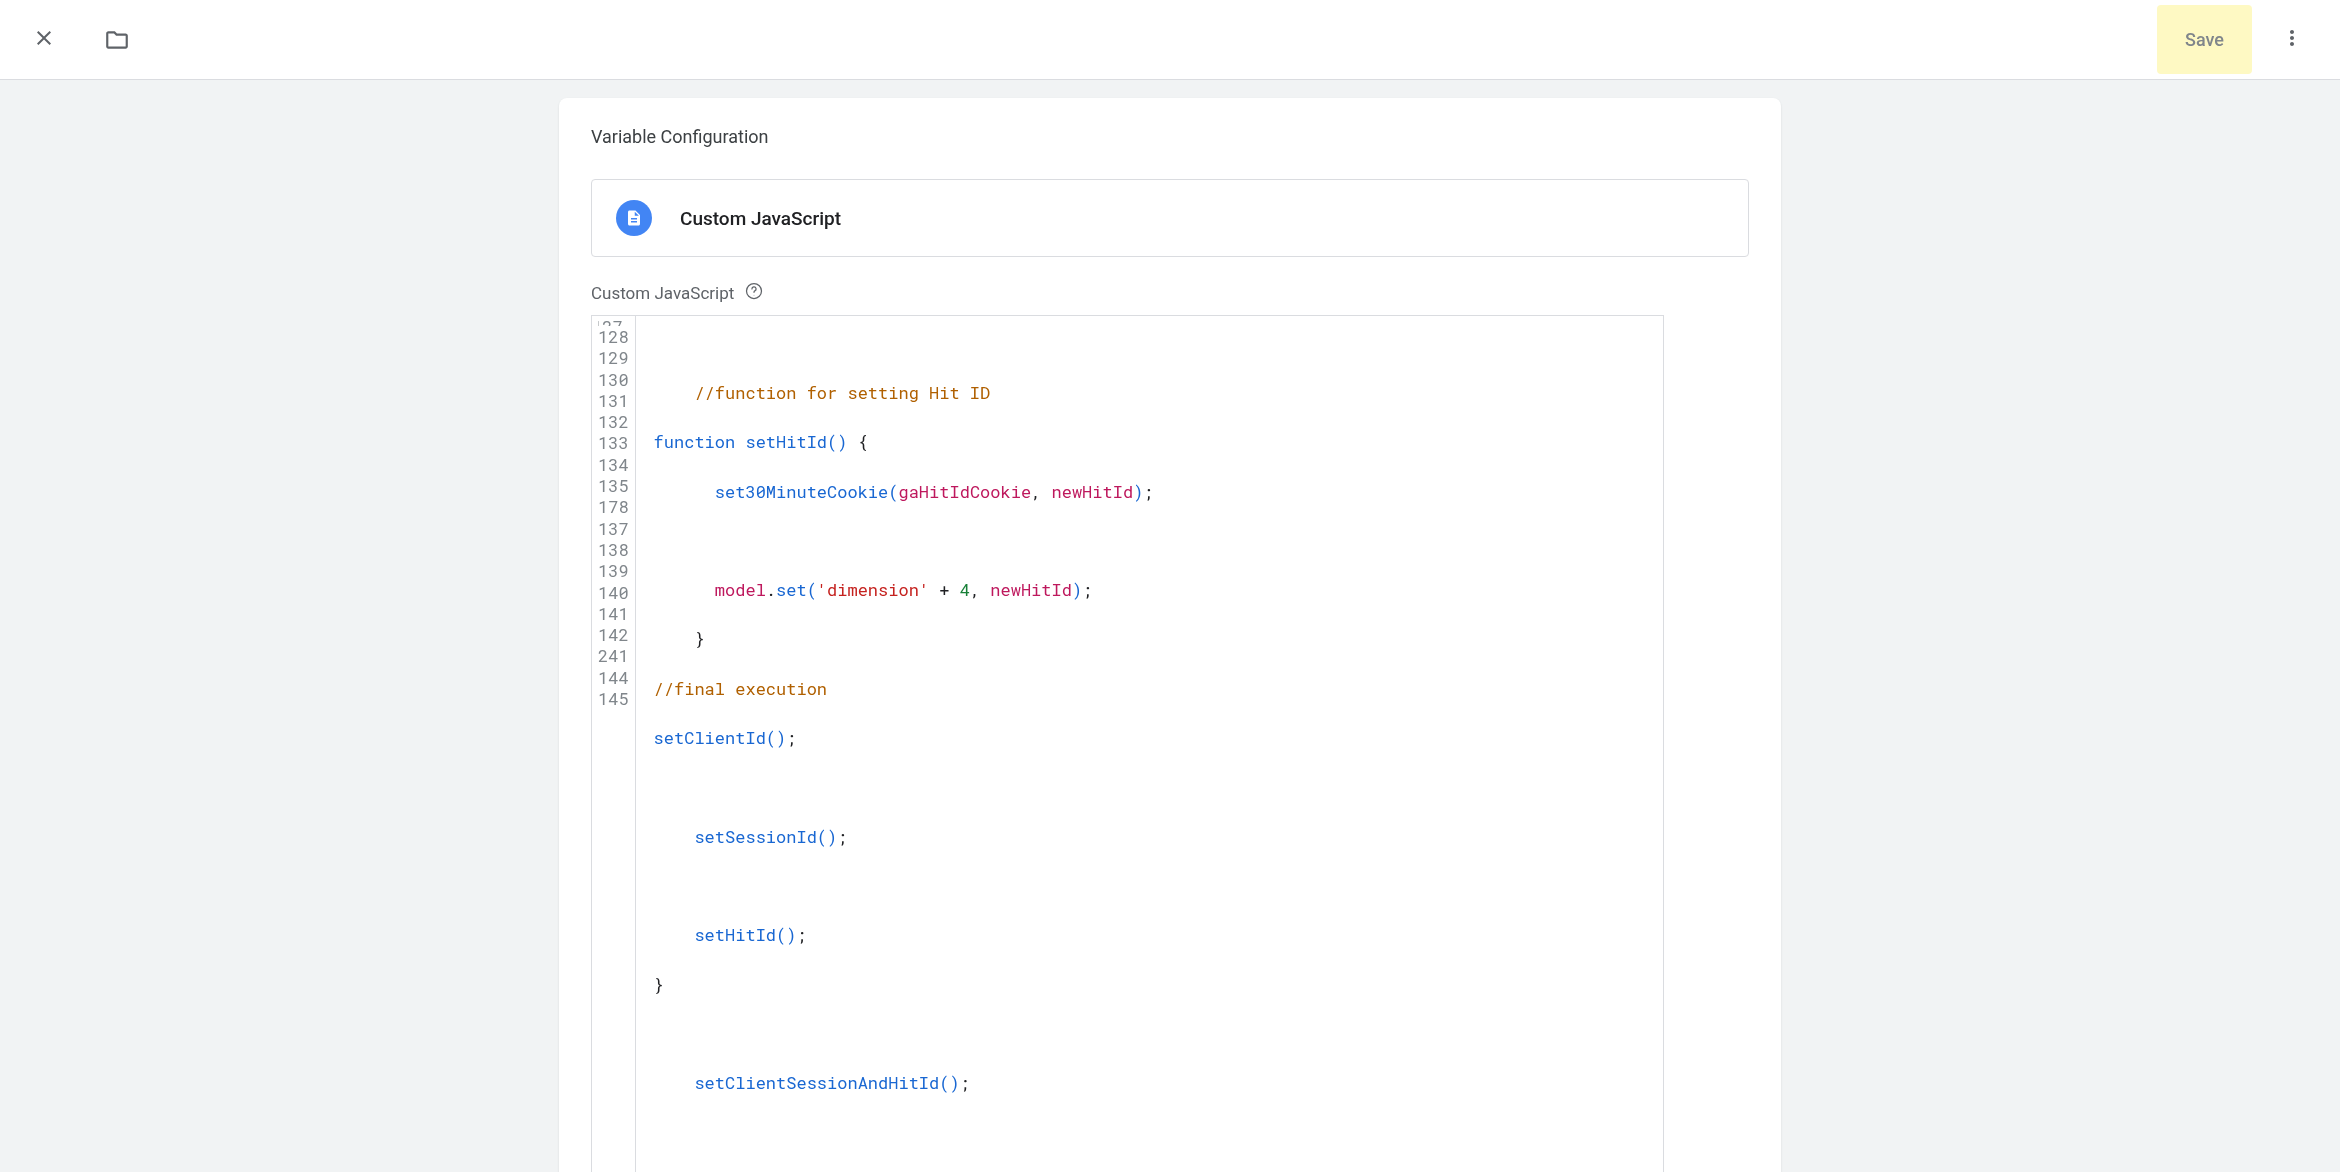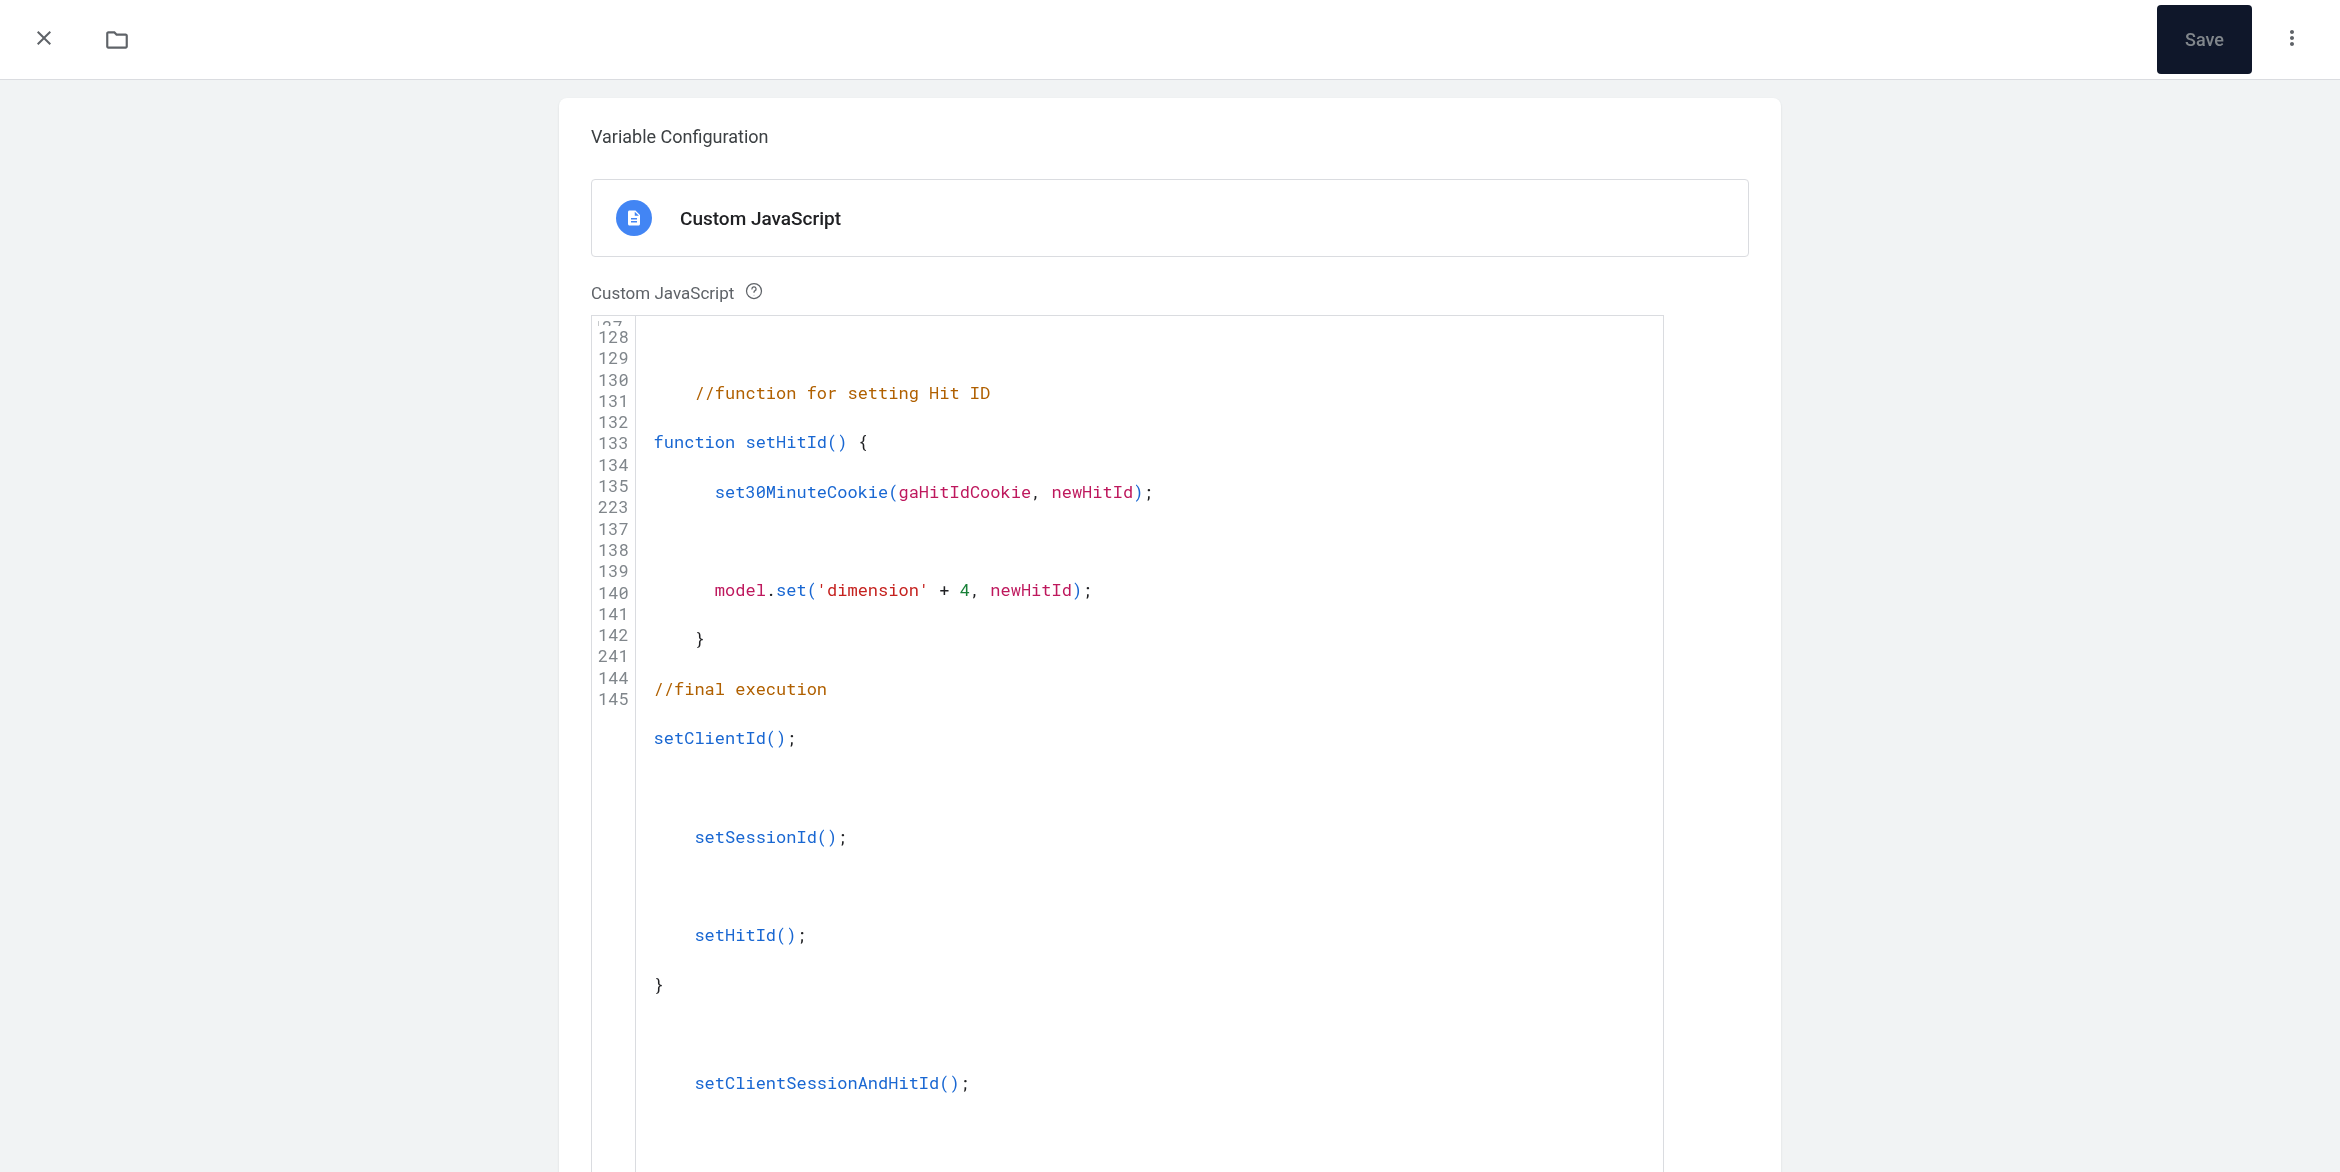--- a/index.html
+++ b/index.html
@@ -61,7 +61,7 @@
     flex: 1;
   }
   .save-btn {
-    background: #0f172a;
+    background: #fef9c3;
     border: none;
     color: #80868b;
     font-size: 18px;

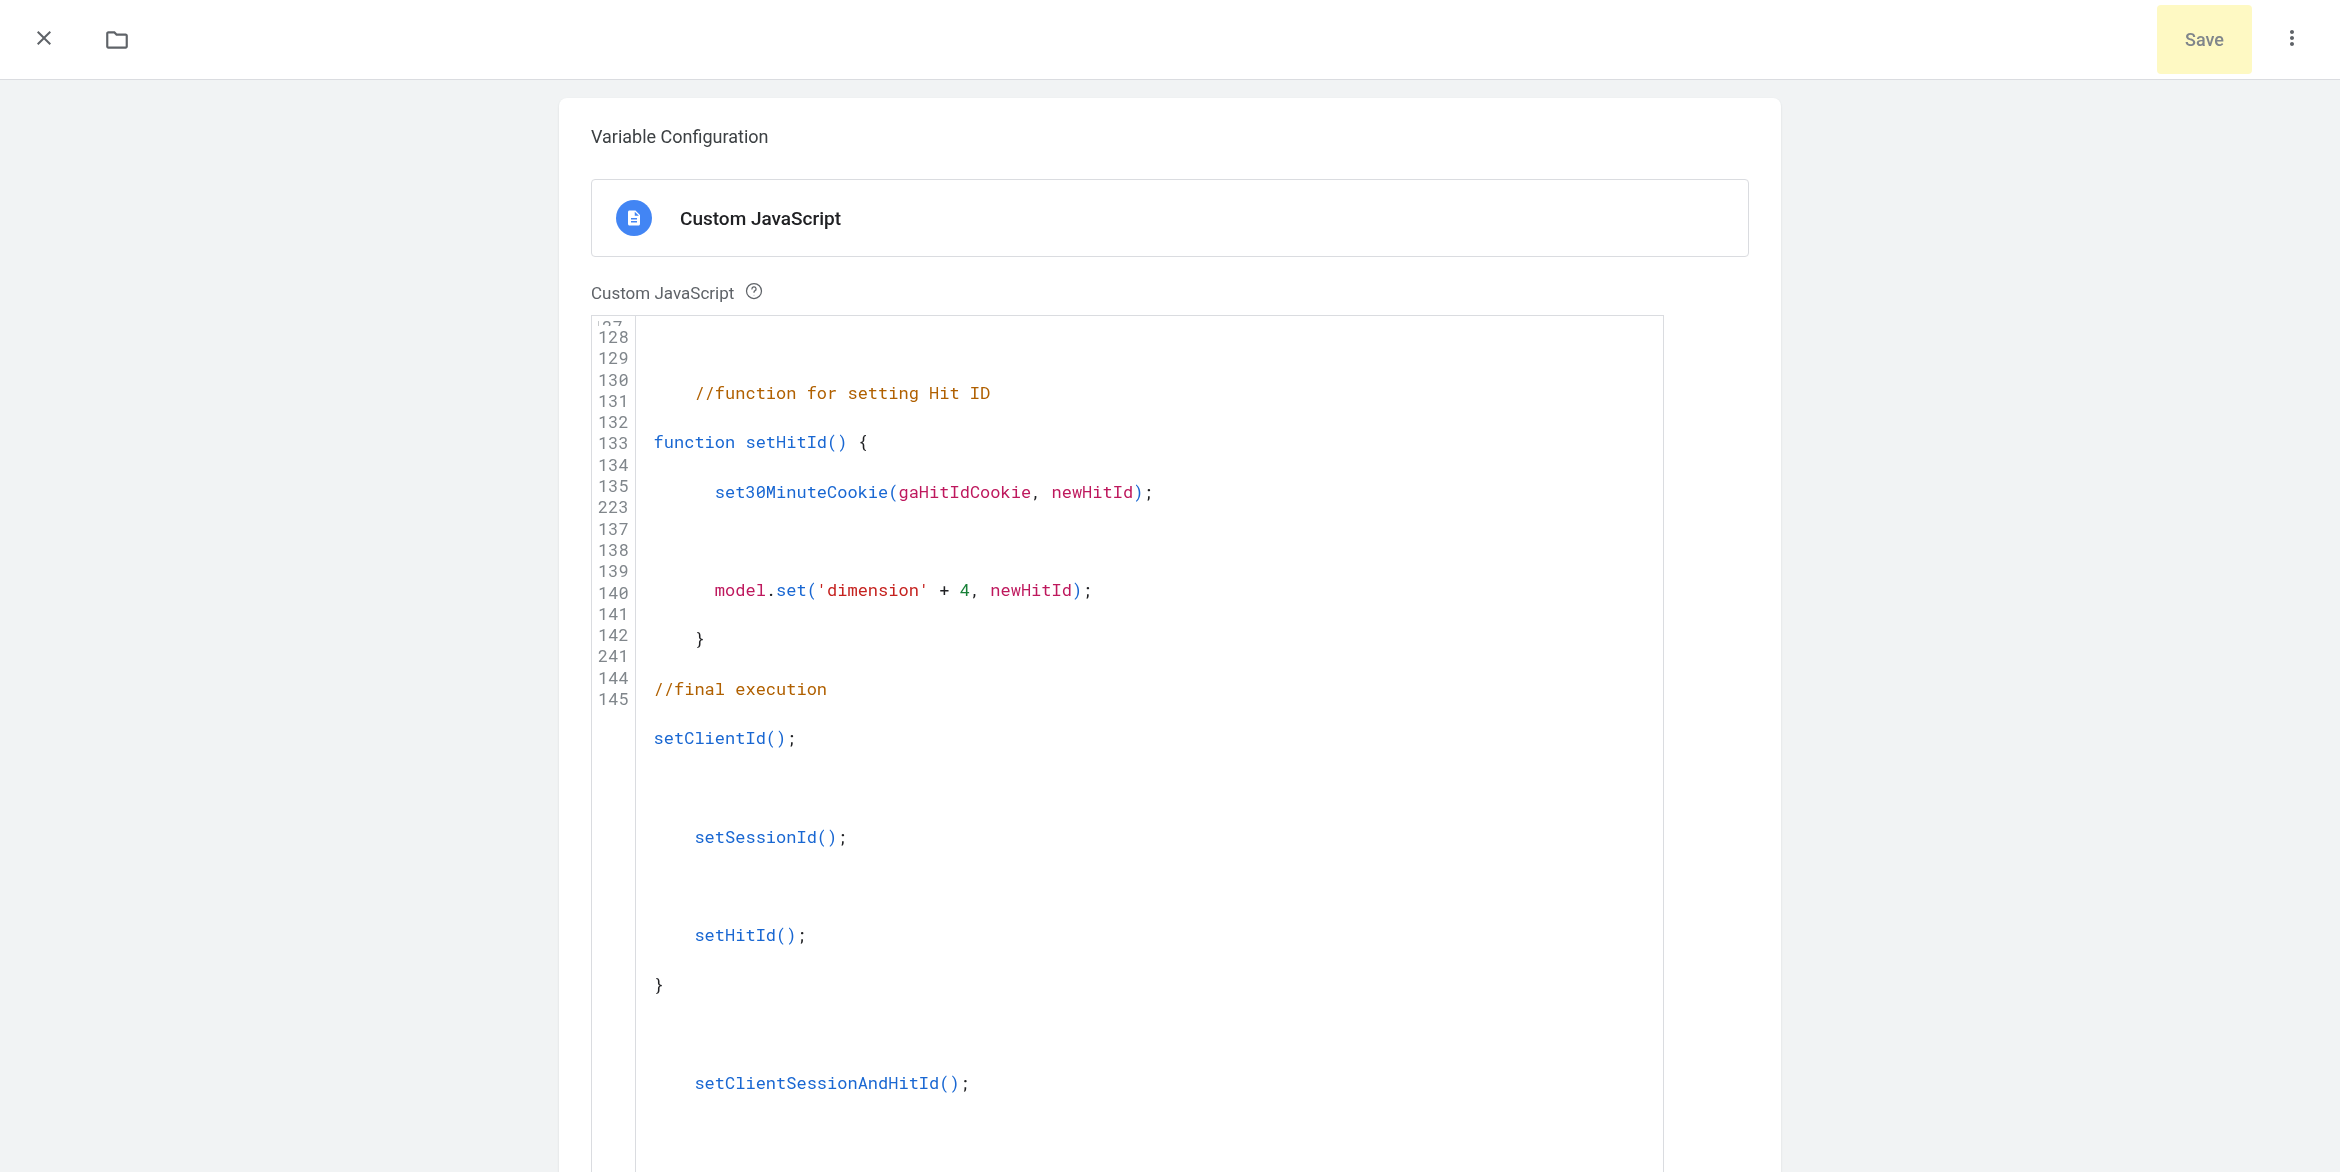--- a/index.html
+++ b/index.html
@@ -270,7 +270,7 @@
           <div class="gutter-line">133</div>
           <div class="gutter-line">134</div>
           <div class="gutter-line">135</div>
-          <div class="gutter-line">223</div>
+          <div class="gutter-line">178</div>
           <div class="gutter-line">137</div>
           <div class="gutter-line">138</div>
           <div class="gutter-line">139</div>

